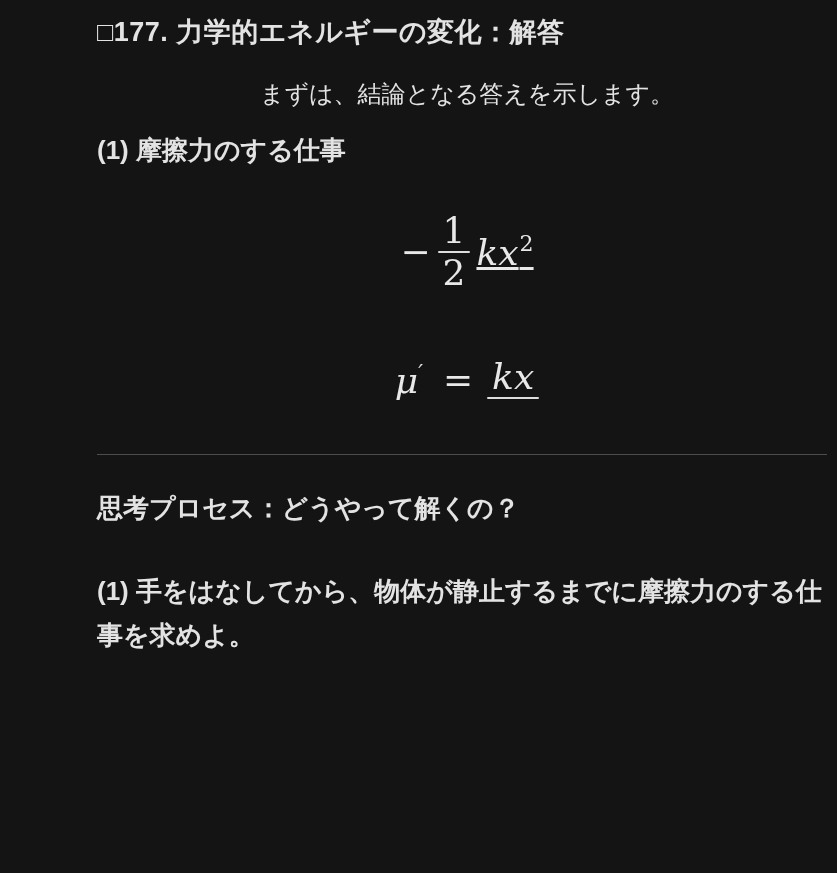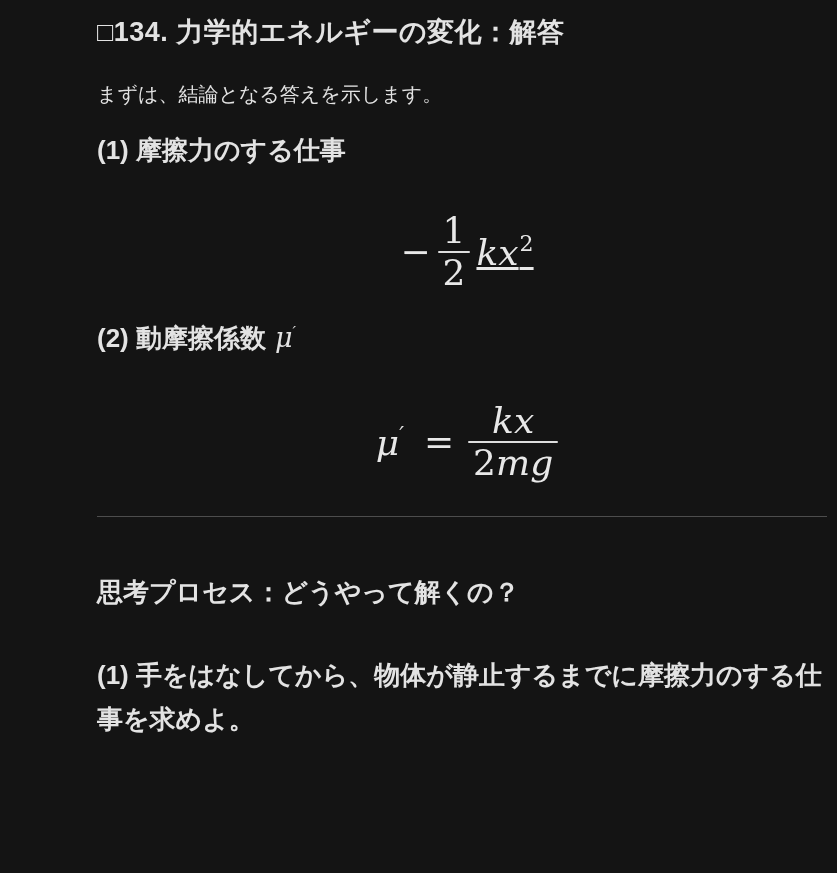--- a/index.html
+++ b/index.html
@@ -155,7 +155,7 @@
 
 <main class="message">
 
-  <h3 class="title">□134. 力学的エネルギーの変化：解答</h3>
+  <h3 class="title">□177. 力学的エネルギーの変化：解答</h3>
 
   <p class="intro">まずは、結論となる答えを示します。</p>
 

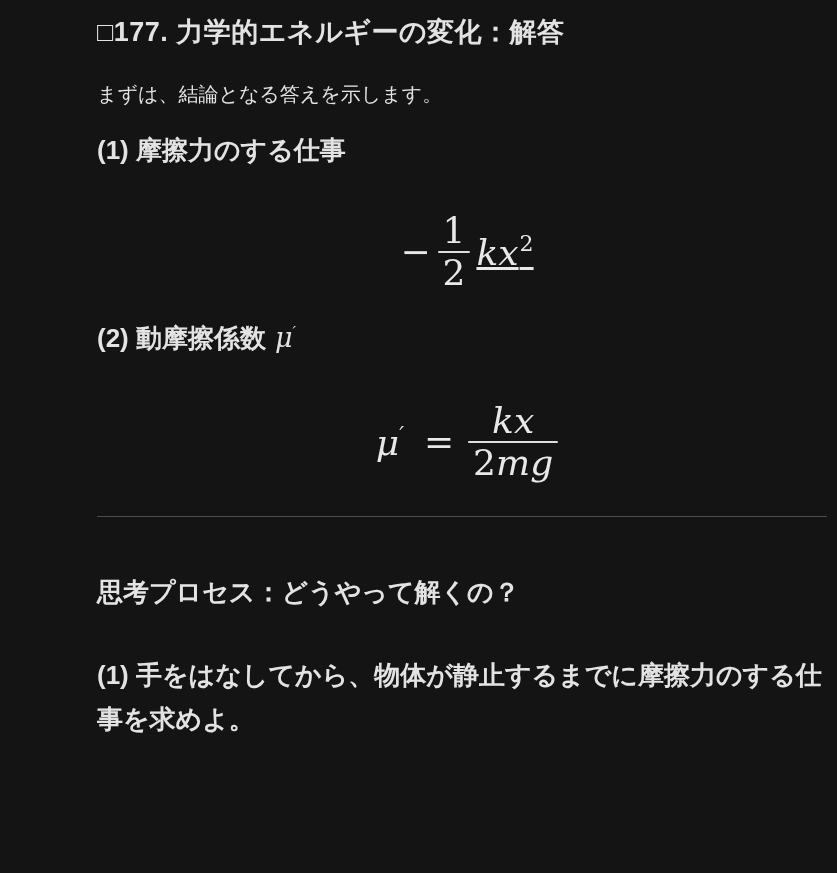--- a/index.html
+++ b/index.html
@@ -33,8 +33,9 @@
 
   .intro {
     margin-top: 28px;
-    font-size: 20px;
+    font-size: 24px;
     line-height: 32px;
+    text-align: center;
   }
 
   .sub-heading {

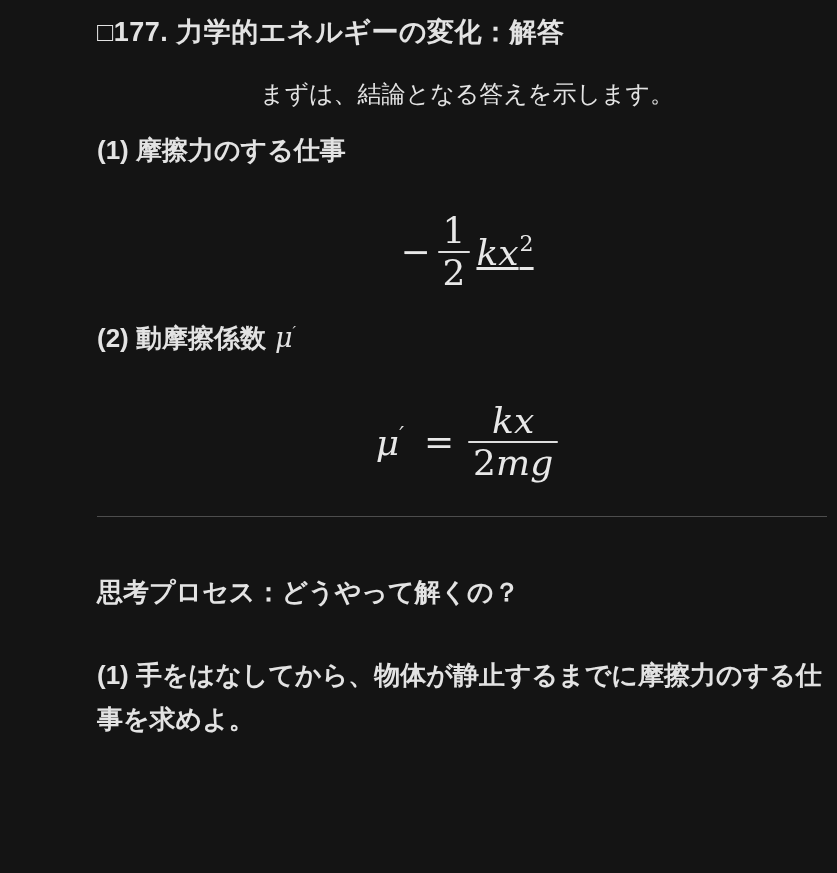--- a/index.html
+++ b/index.html
@@ -172,7 +172,6 @@
     <span class="pow-group"><span class="it">kx</span><sup class="exp">2</sup></span>
   </div>
 
-  <p class="sub-heading"><span>(2) 動摩擦係数</span><span class="inline-math"><span>μ</span><sup>′</sup></span></p>
 
   <div class="formula formula-mu">
     <span class="mu-group it"><span>μ</span><sup>′</sup></span>

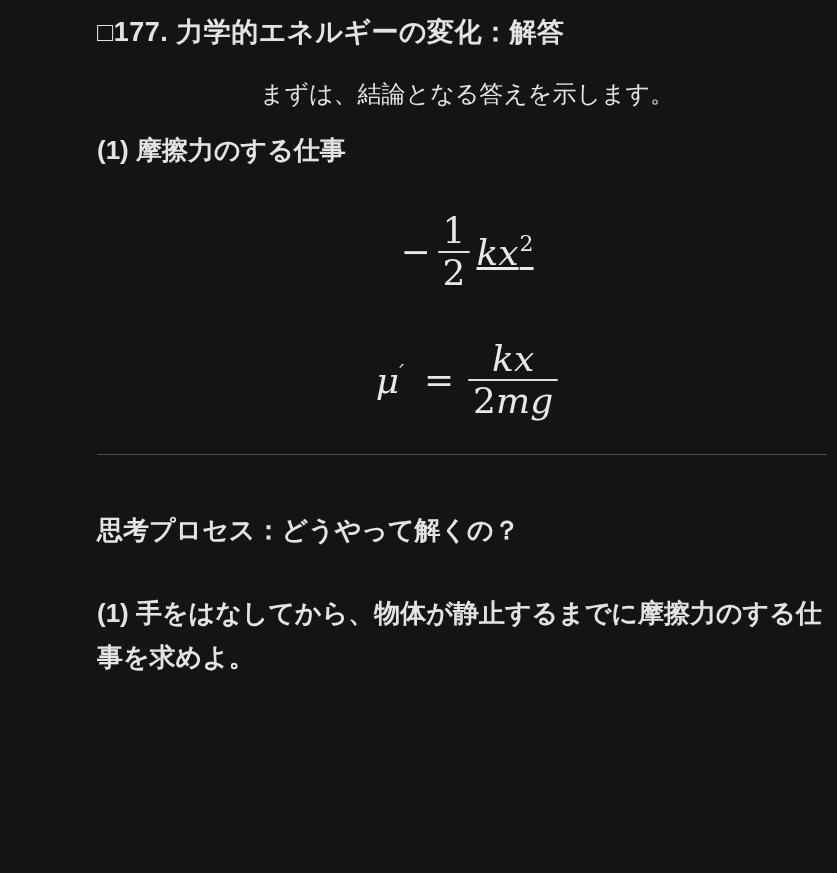--- a/index.html
+++ b/index.html
@@ -179,7 +179,6 @@
     <span class="frac">
       <span class="num it">kx</span>
       <span class="bar"></span>
-      <span class="den"><span class="rm">2</span><span class="it">mg</span></span>
     </span>
   </div>
 

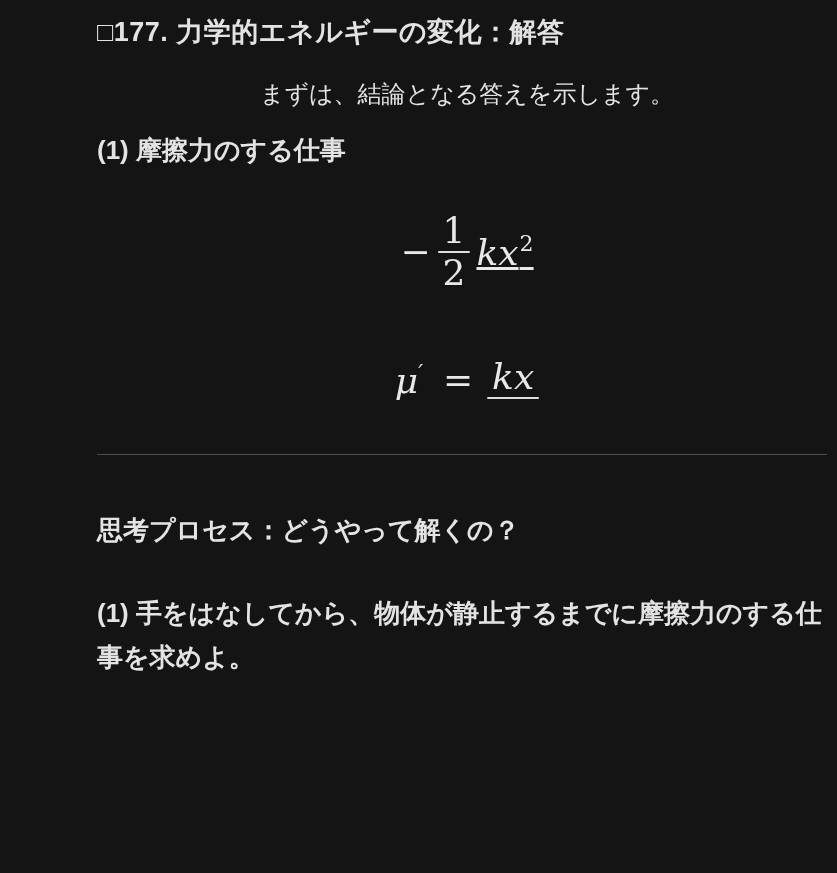--- a/index.html
+++ b/index.html
@@ -117,7 +117,7 @@
   }
 
   .process-heading {
-    margin-top: 58px;
+    margin-top: 36px;
     font-size: 26px;
     font-weight: 700;
     line-height: 34px;

